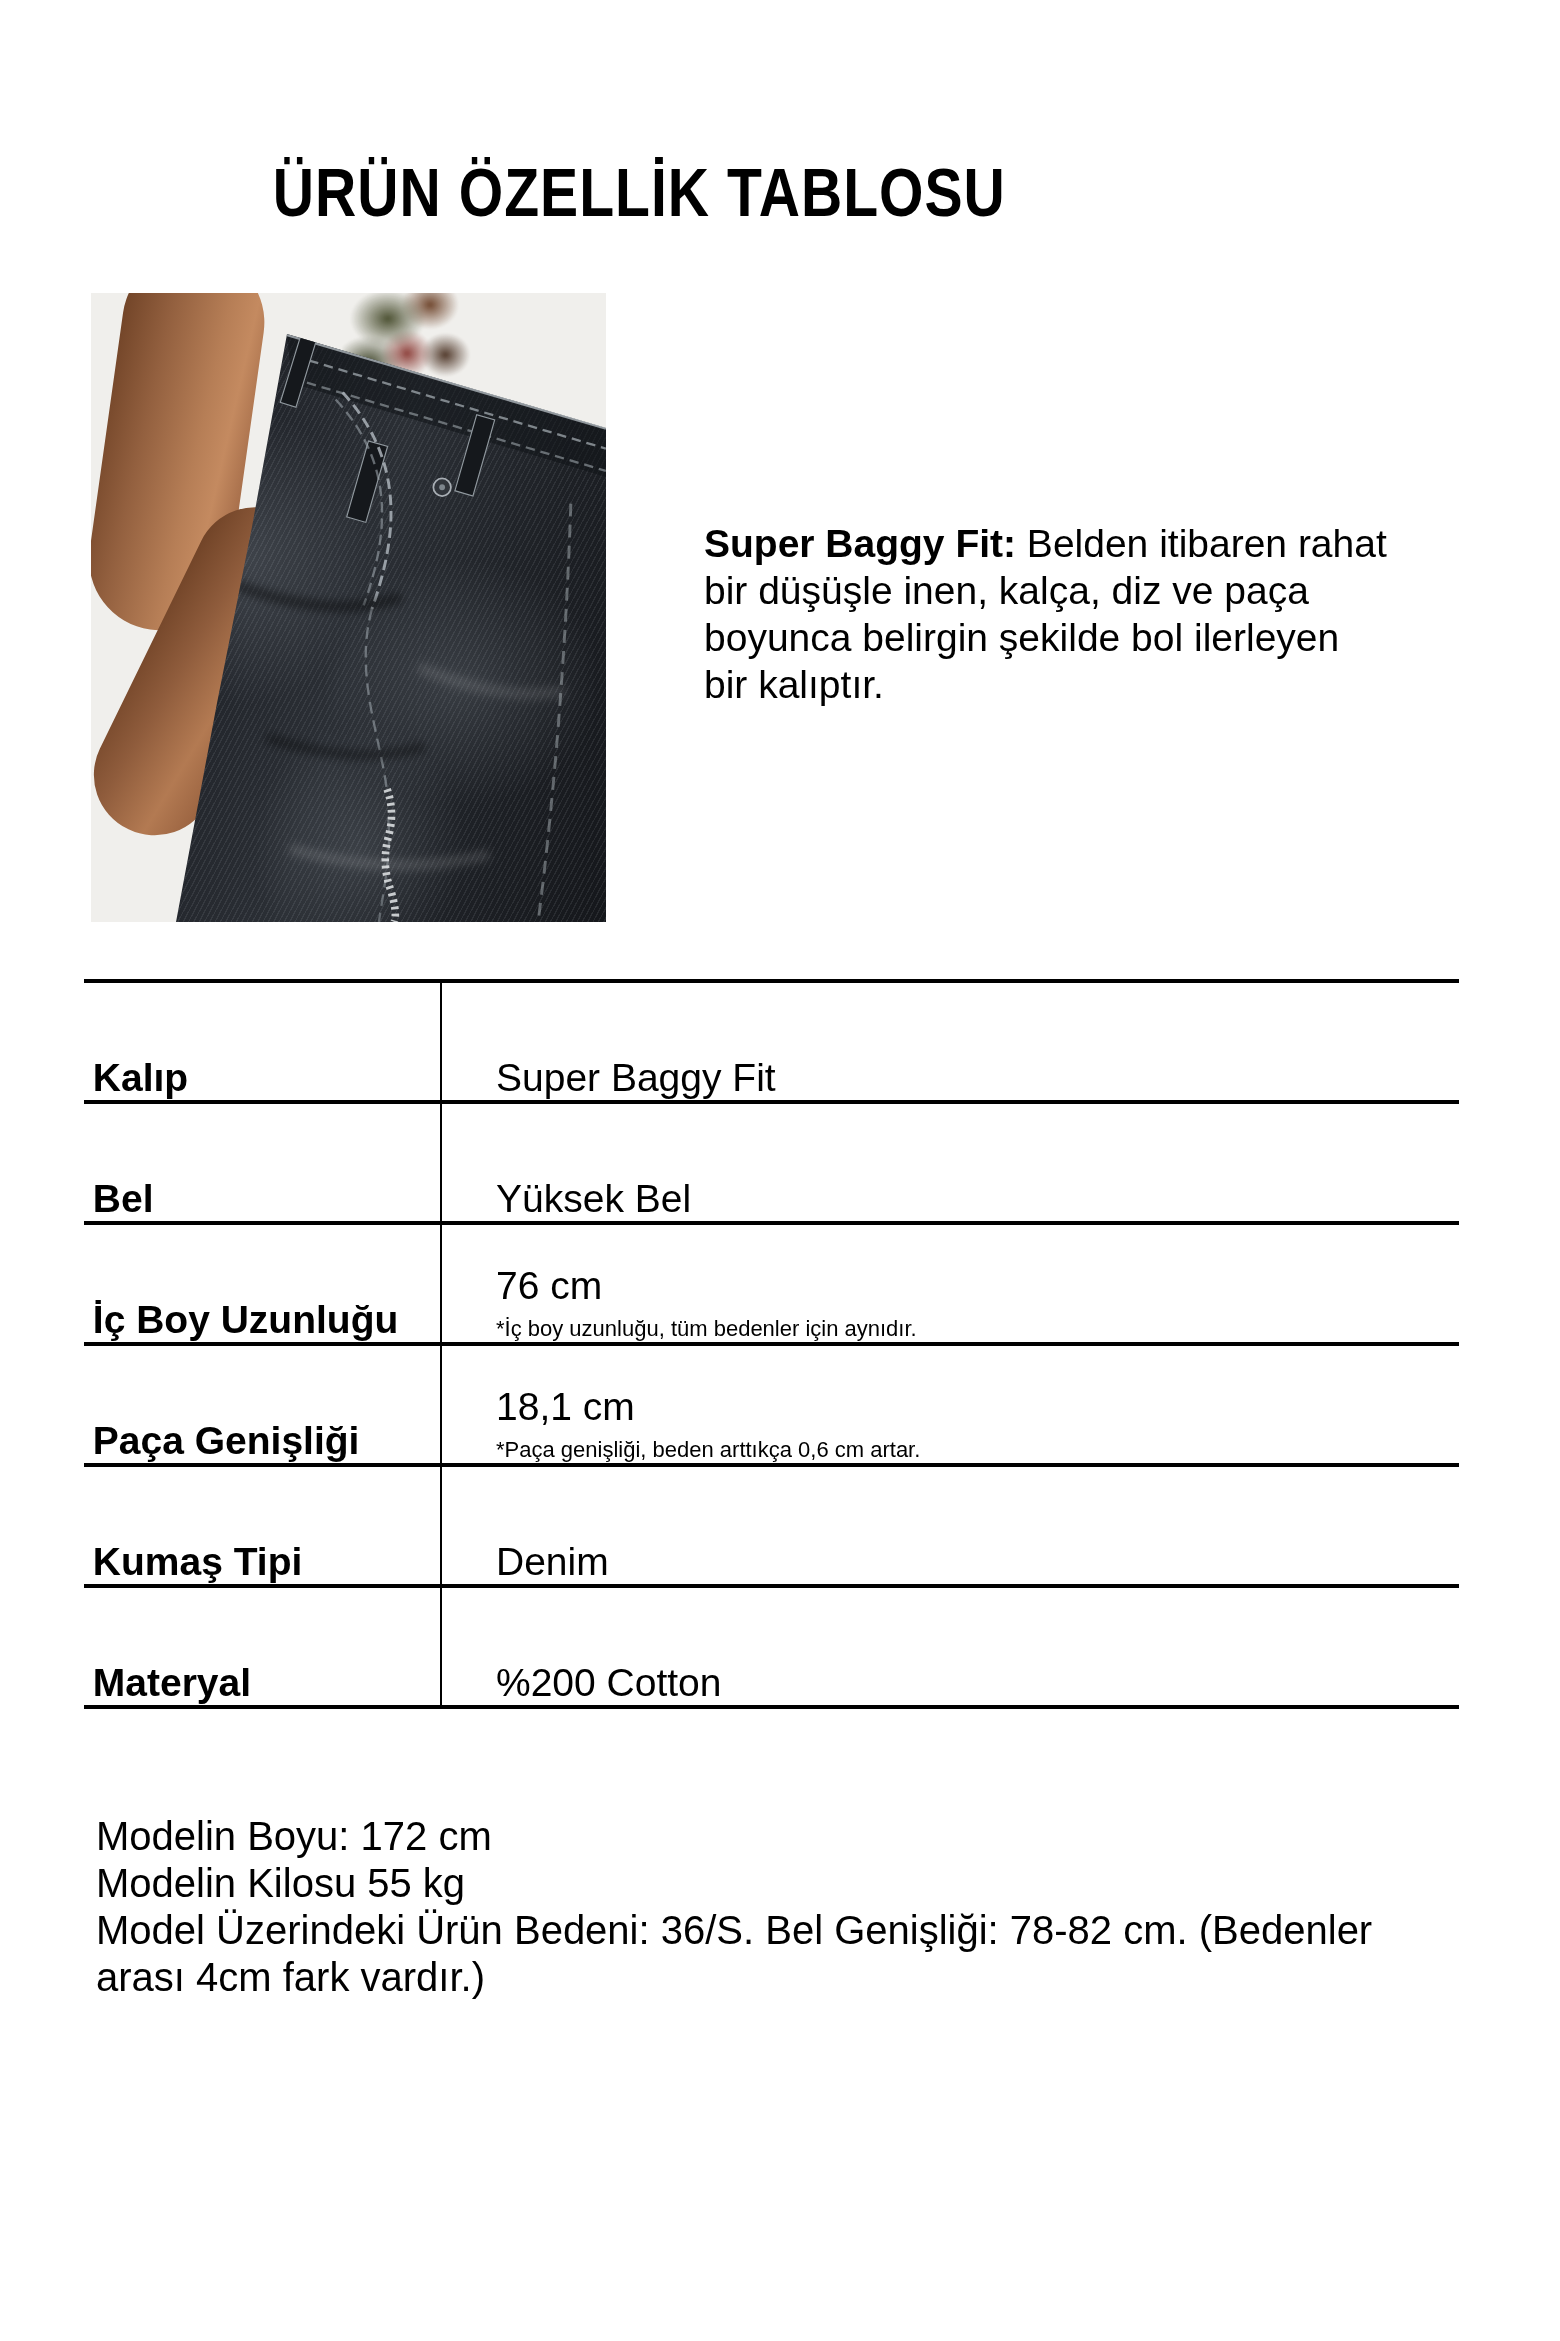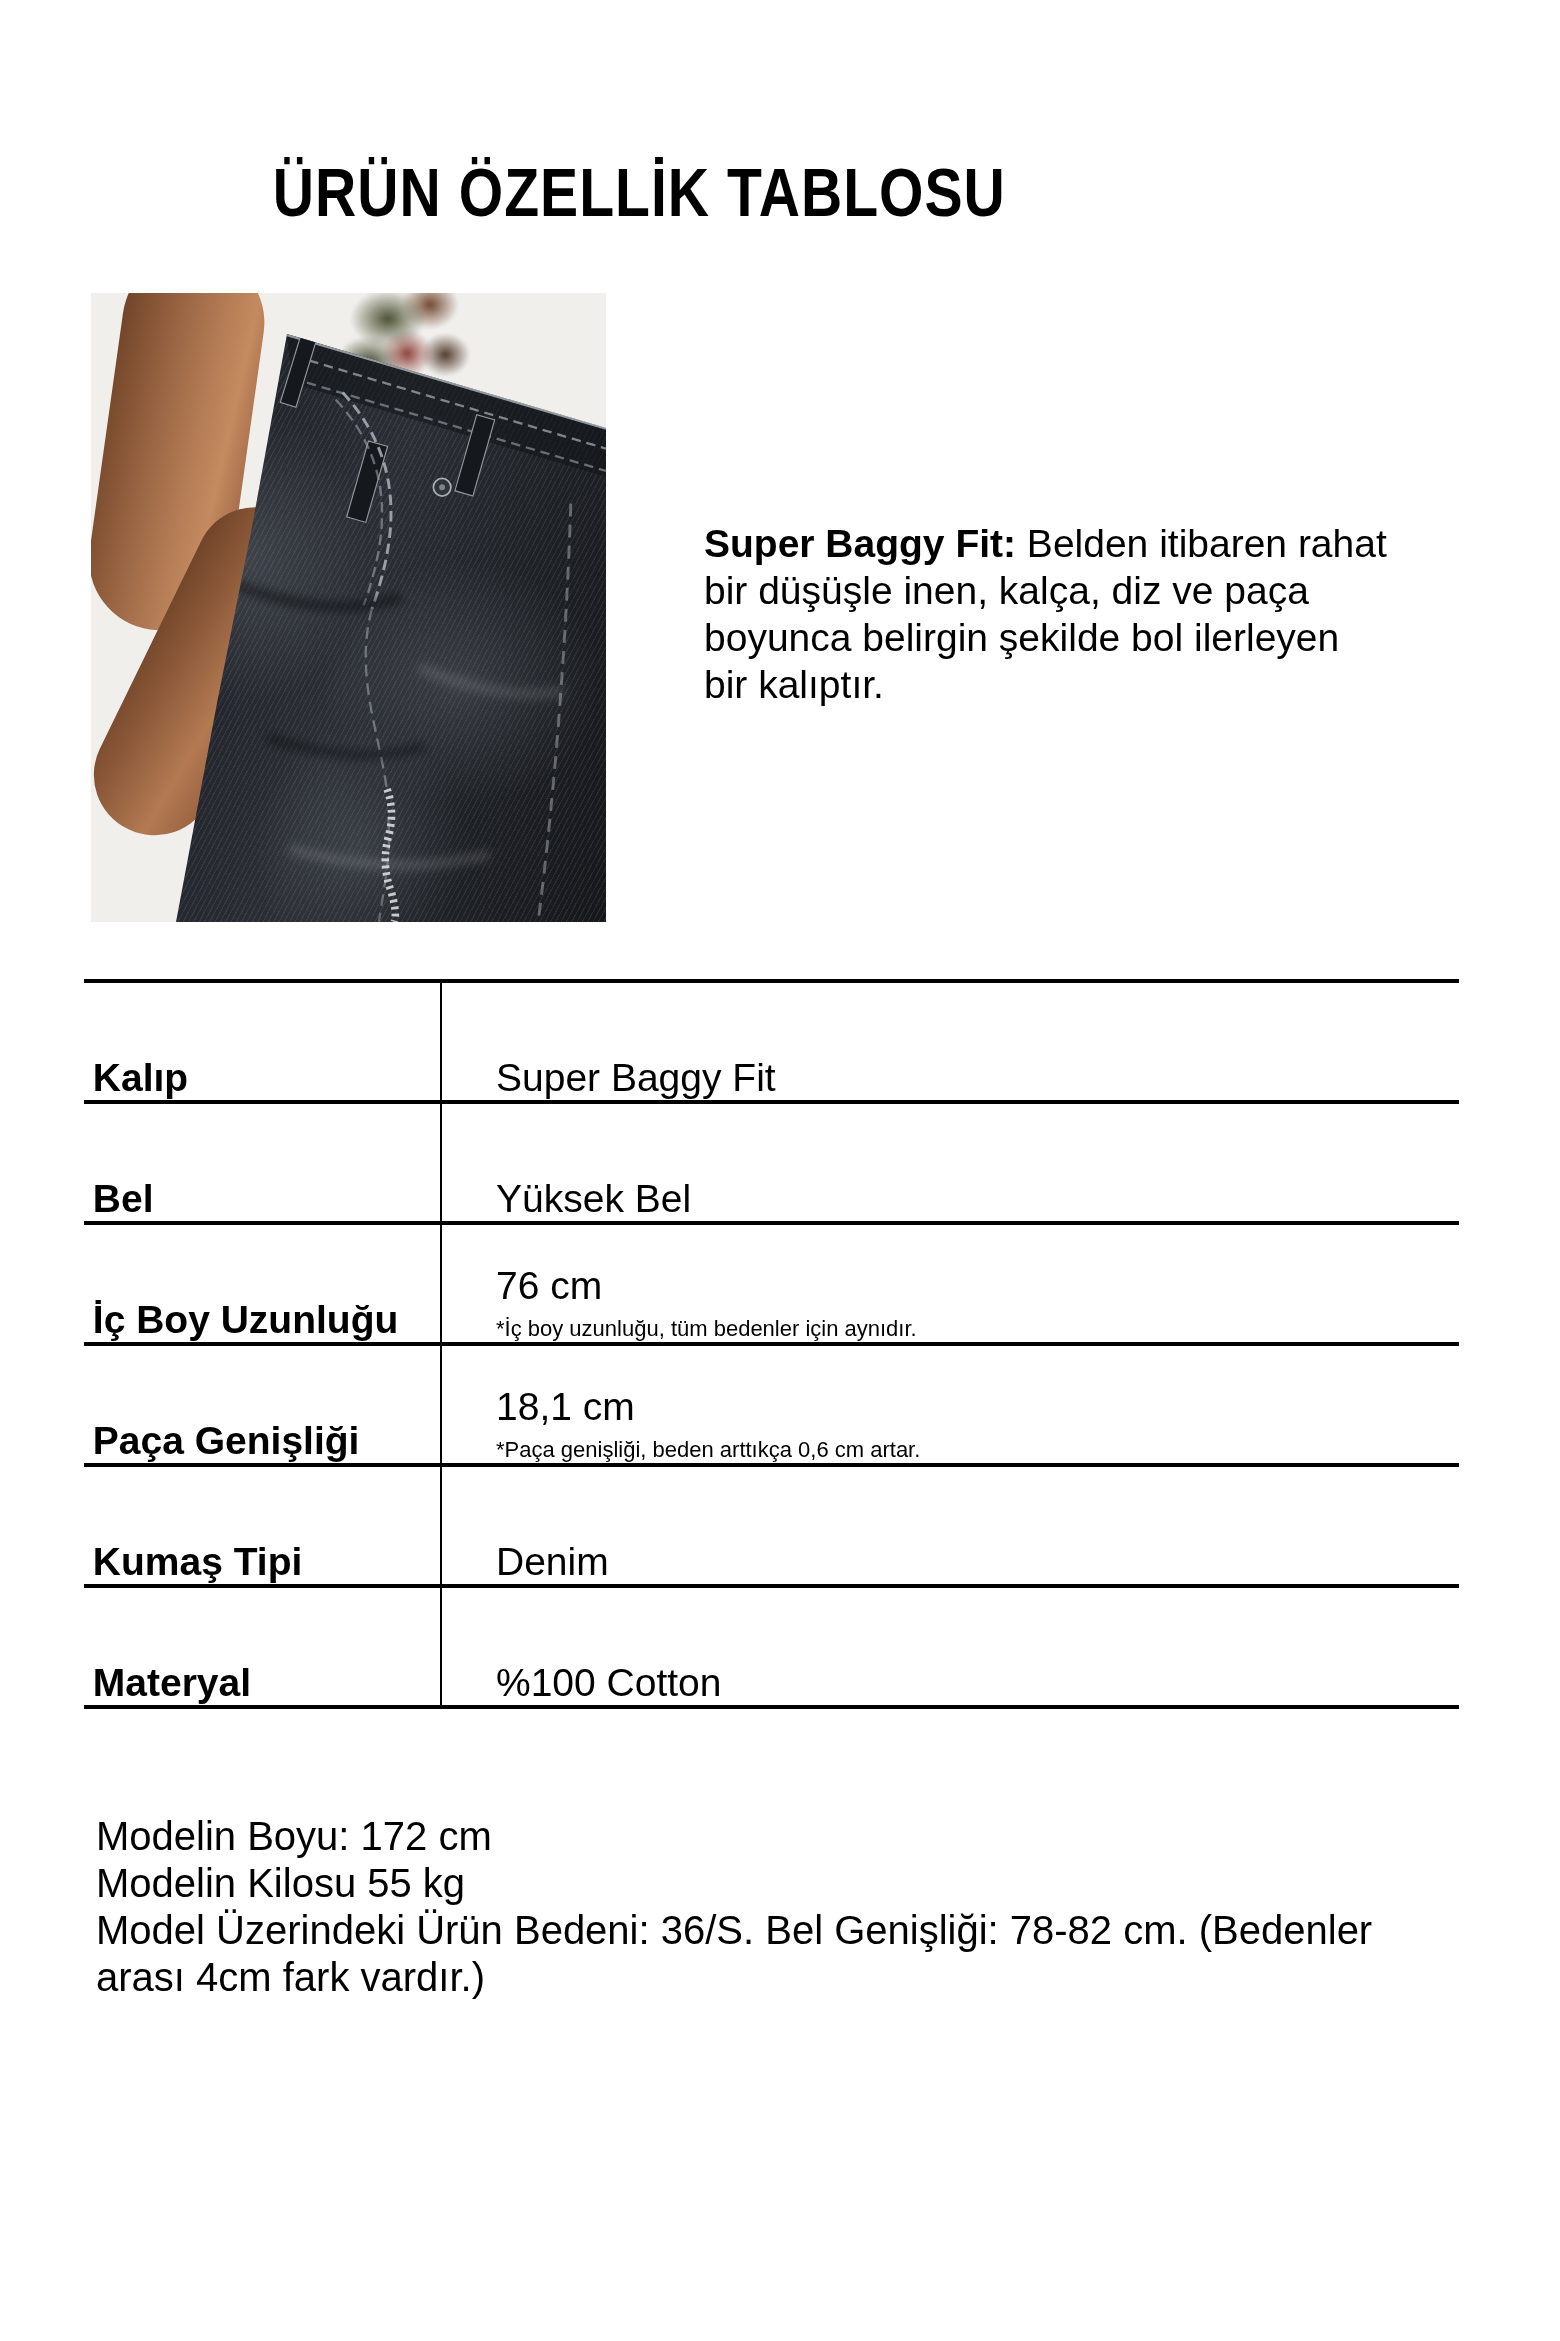--- a/index.html
+++ b/index.html
@@ -195,7 +195,7 @@
   <div class="spec-row">
     <div class="spec-label">Materyal</div>
     <div class="spec-valuecol">
-      <div class="spec-value">%100 Cotton</div>
+      <div class="spec-value">%200 Cotton</div>
 
     </div>
   </div>

